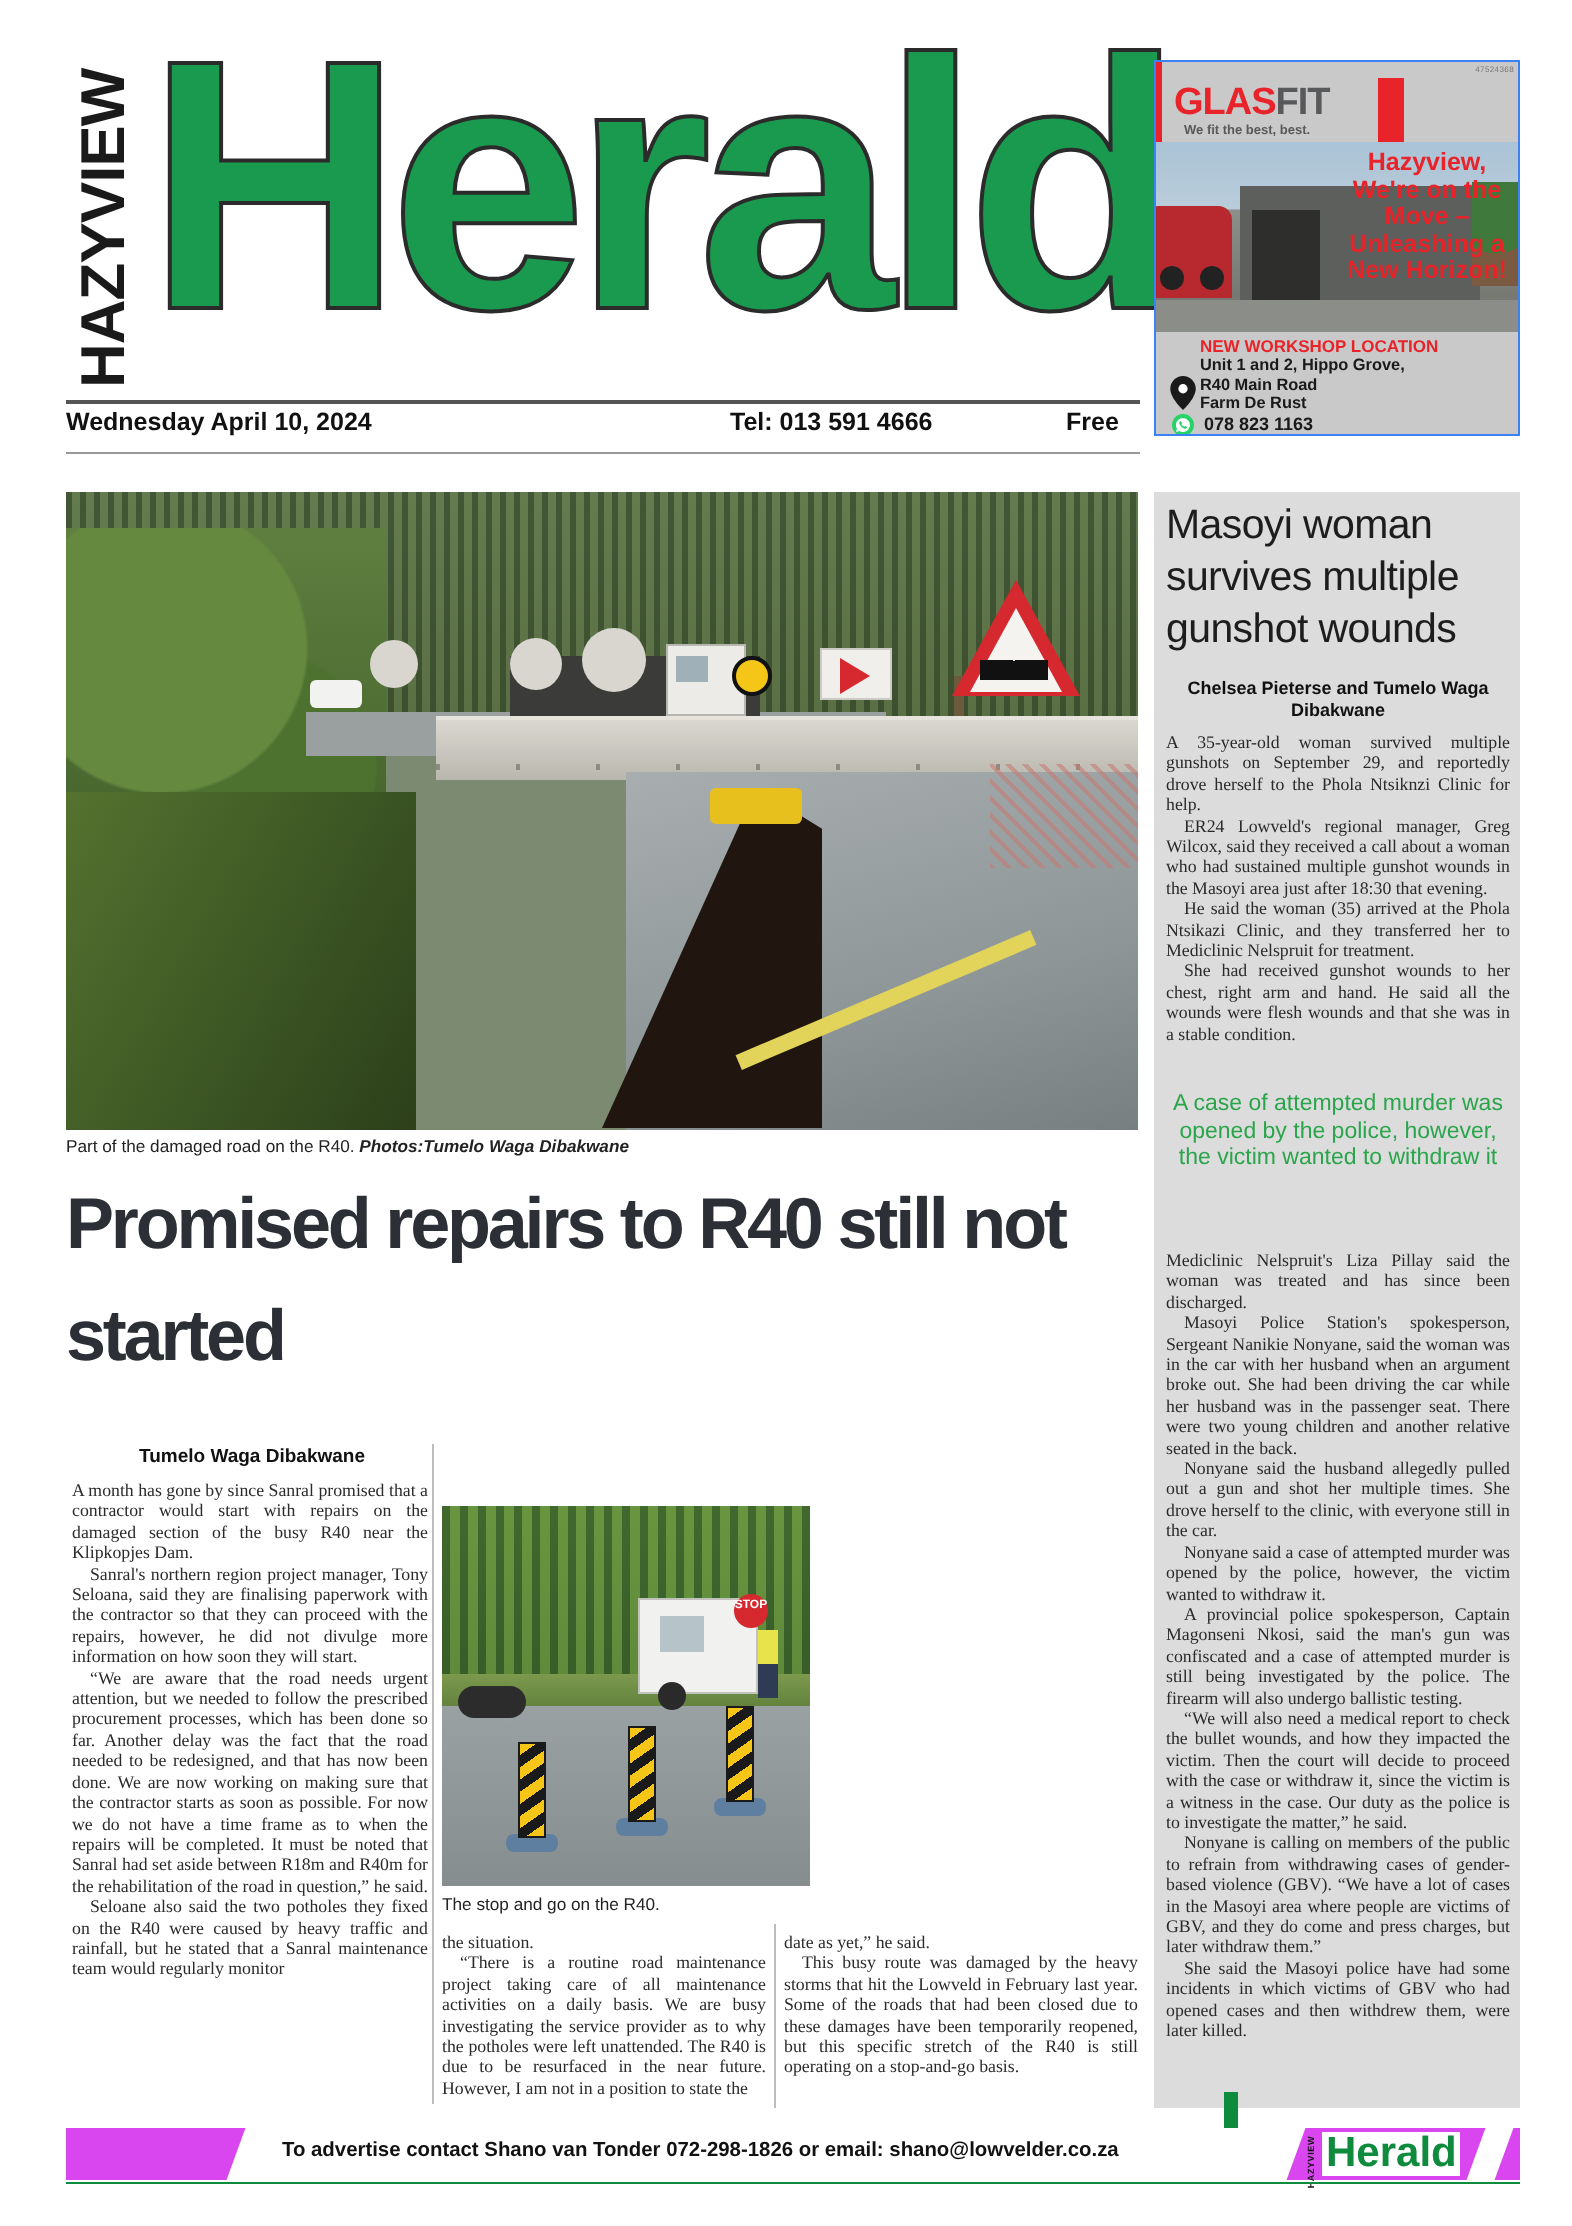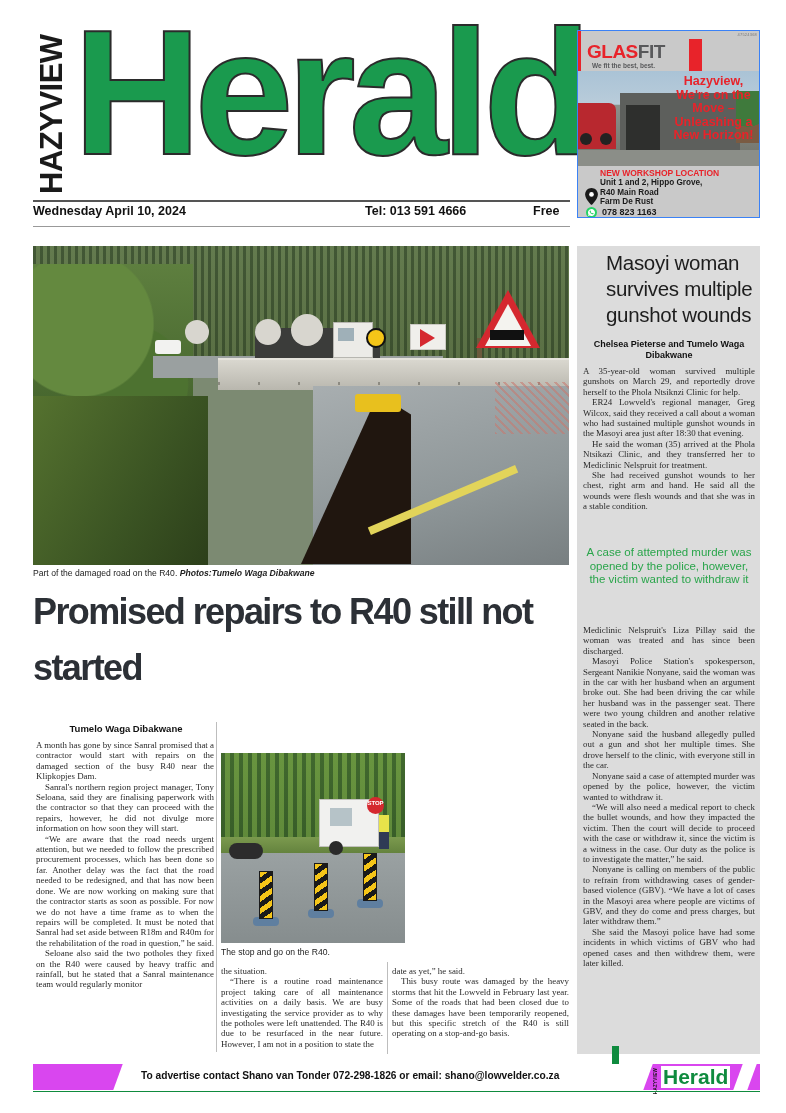--- a/index.html
+++ b/index.html
@@ -216,7 +216,7 @@
                 background:#dcdcdc; }
   .r-head { position:absolute; left:583px; top:250px; width:172px;
             font-family:"Liberation Sans", sans-serif; font-weight:normal;
-            font-size:20.5px; line-height:26px; color:#1d1d1d; letter-spacing:-0.3px;margin-left:23px; }
+            font-size:20.5px; line-height:26px; color:#1d1d1d; letter-spacing:-0.3px; }
   .r-byline { position:absolute; left:583px; top:339px; width:172px; text-align:center;
               font-family:"Liberation Sans", sans-serif; font-weight:bold;
               font-size:9px; line-height:10.5px; color:#111; }

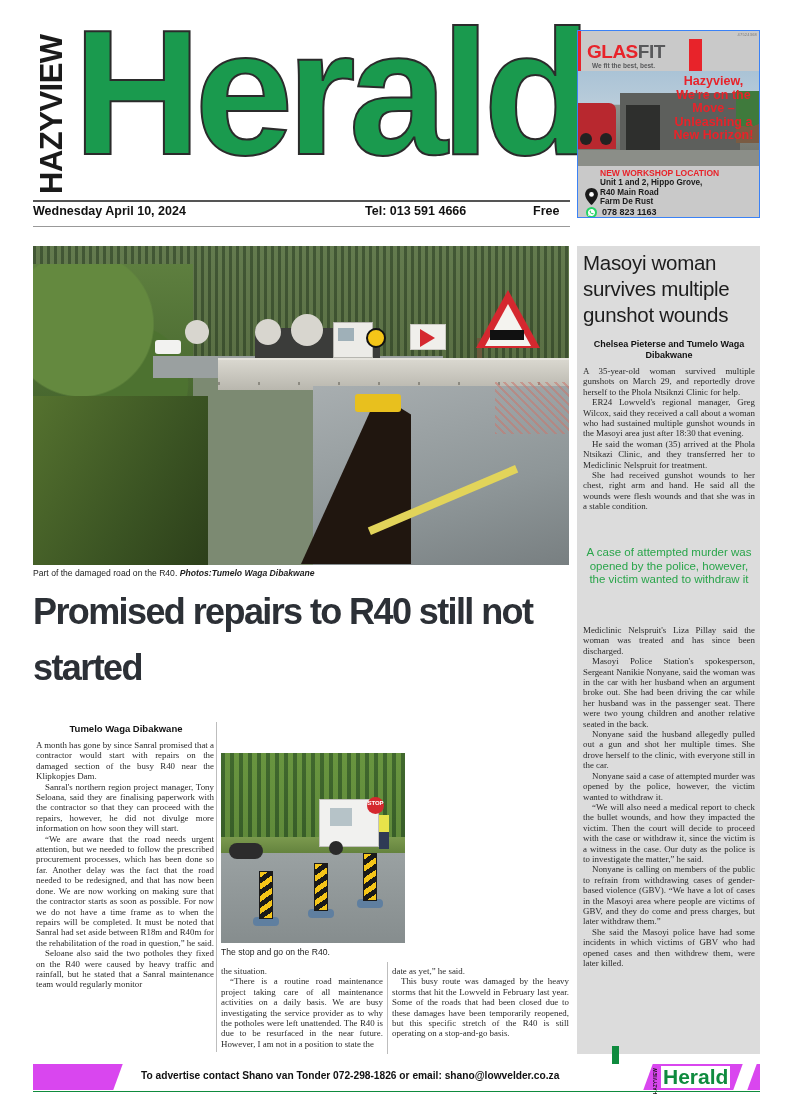--- a/index.html
+++ b/index.html
@@ -384,7 +384,7 @@
   <div class="r-head">Masoyi woman survives multiple gunshot wounds</div>
   <div class="r-byline">Chelsea Pieterse and Tumelo Waga Dibakwane</div>
   <div class="r-body1">
-    <p class="noind">A 35-year-old woman survived multiple gunshots on March 29, and reportedly drove herself to the Phola Ntsiknzi Clinic for help.</p>
+    <p class="noind">A 35-year-old woman survived multiple gunshots on September 29, and reportedly drove herself to the Phola Ntsiknzi Clinic for help.</p>
     <p>ER24 Lowveld's regional manager, Greg Wilcox, said they received a call about a woman who had sustained multiple gunshot wounds in the Masoyi area just after 18:30 that evening.</p>
     <p>He said the woman (35) arrived at the Phola Ntsikazi Clinic, and they transferred her to Mediclinic Nelspruit for treatment.</p>
     <p>She had received gunshot wounds to her chest, right arm and hand. He said all the wounds were flesh wounds and that she was in a stable condition.</p>

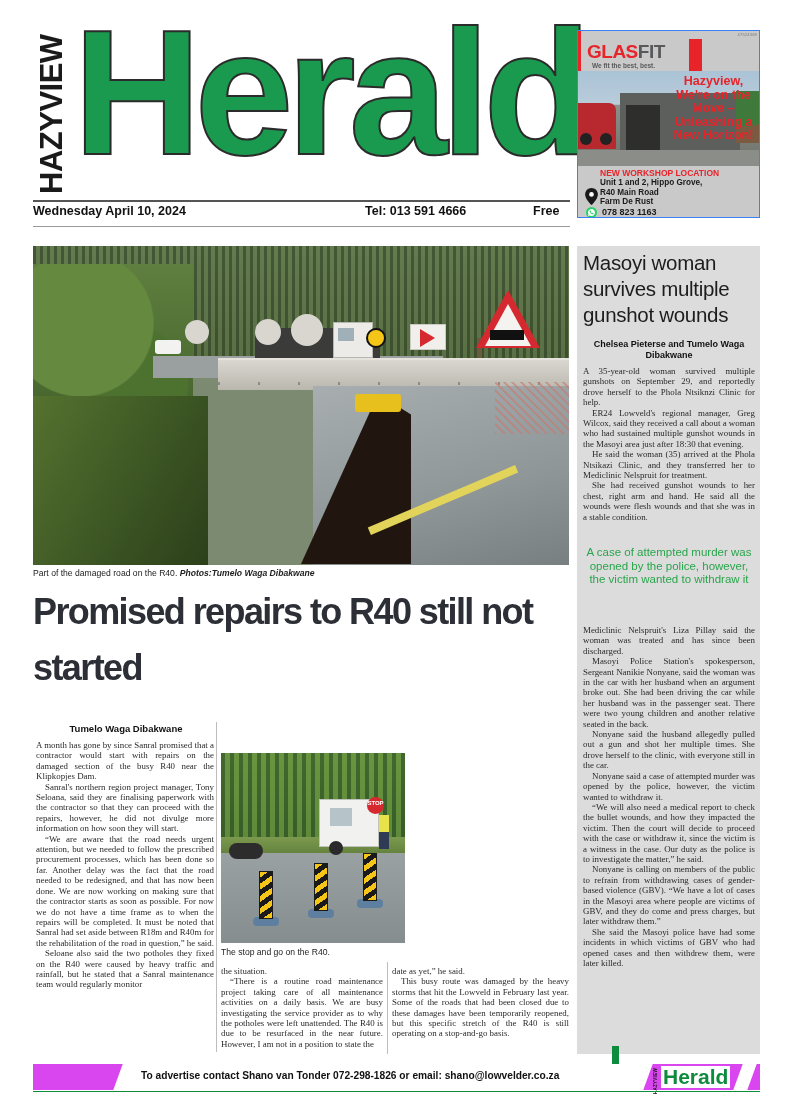--- a/index.html
+++ b/index.html
@@ -395,6 +395,7 @@
     <p>Masoyi Police Station's spokesperson, Sergeant Nanikie Nonyane, said the woman was in the car with her husband when an argument broke out. She had been driving the car while her husband was in the passenger seat. There were two young children and another relative seated in the back.</p>
     <p>Nonyane said the husband allegedly pulled out a gun and shot her multiple times. She drove herself to the clinic, with everyone still in the car.</p>
     <p>Nonyane said a case of attempted murder was opened by the police, however, the victim wanted to withdraw it.</p>
+    <p>A provincial police spokesperson, Captain Magonseni Nkosi, said the man's gun was confiscated and a case of attempted murder is still being investigated by the police. The firearm will also undergo ballistic testing.</p>
     <p>“We will also need a medical report to check the bullet wounds, and how they impacted the victim. Then the court will decide to proceed with the case or withdraw it, since the victim is a witness in the case. Our duty as the police is to investigate the matter,” he said.</p>
     <p>Nonyane is calling on members of the public to refrain from withdrawing cases of gender-based violence (GBV). “We have a lot of cases in the Masoyi area where people are victims of GBV, and they do come and press charges, but later withdraw them.”</p>
     <p>She said the Masoyi police have had some incidents in which victims of GBV who had opened cases and then withdrew them, were later killed.</p>

